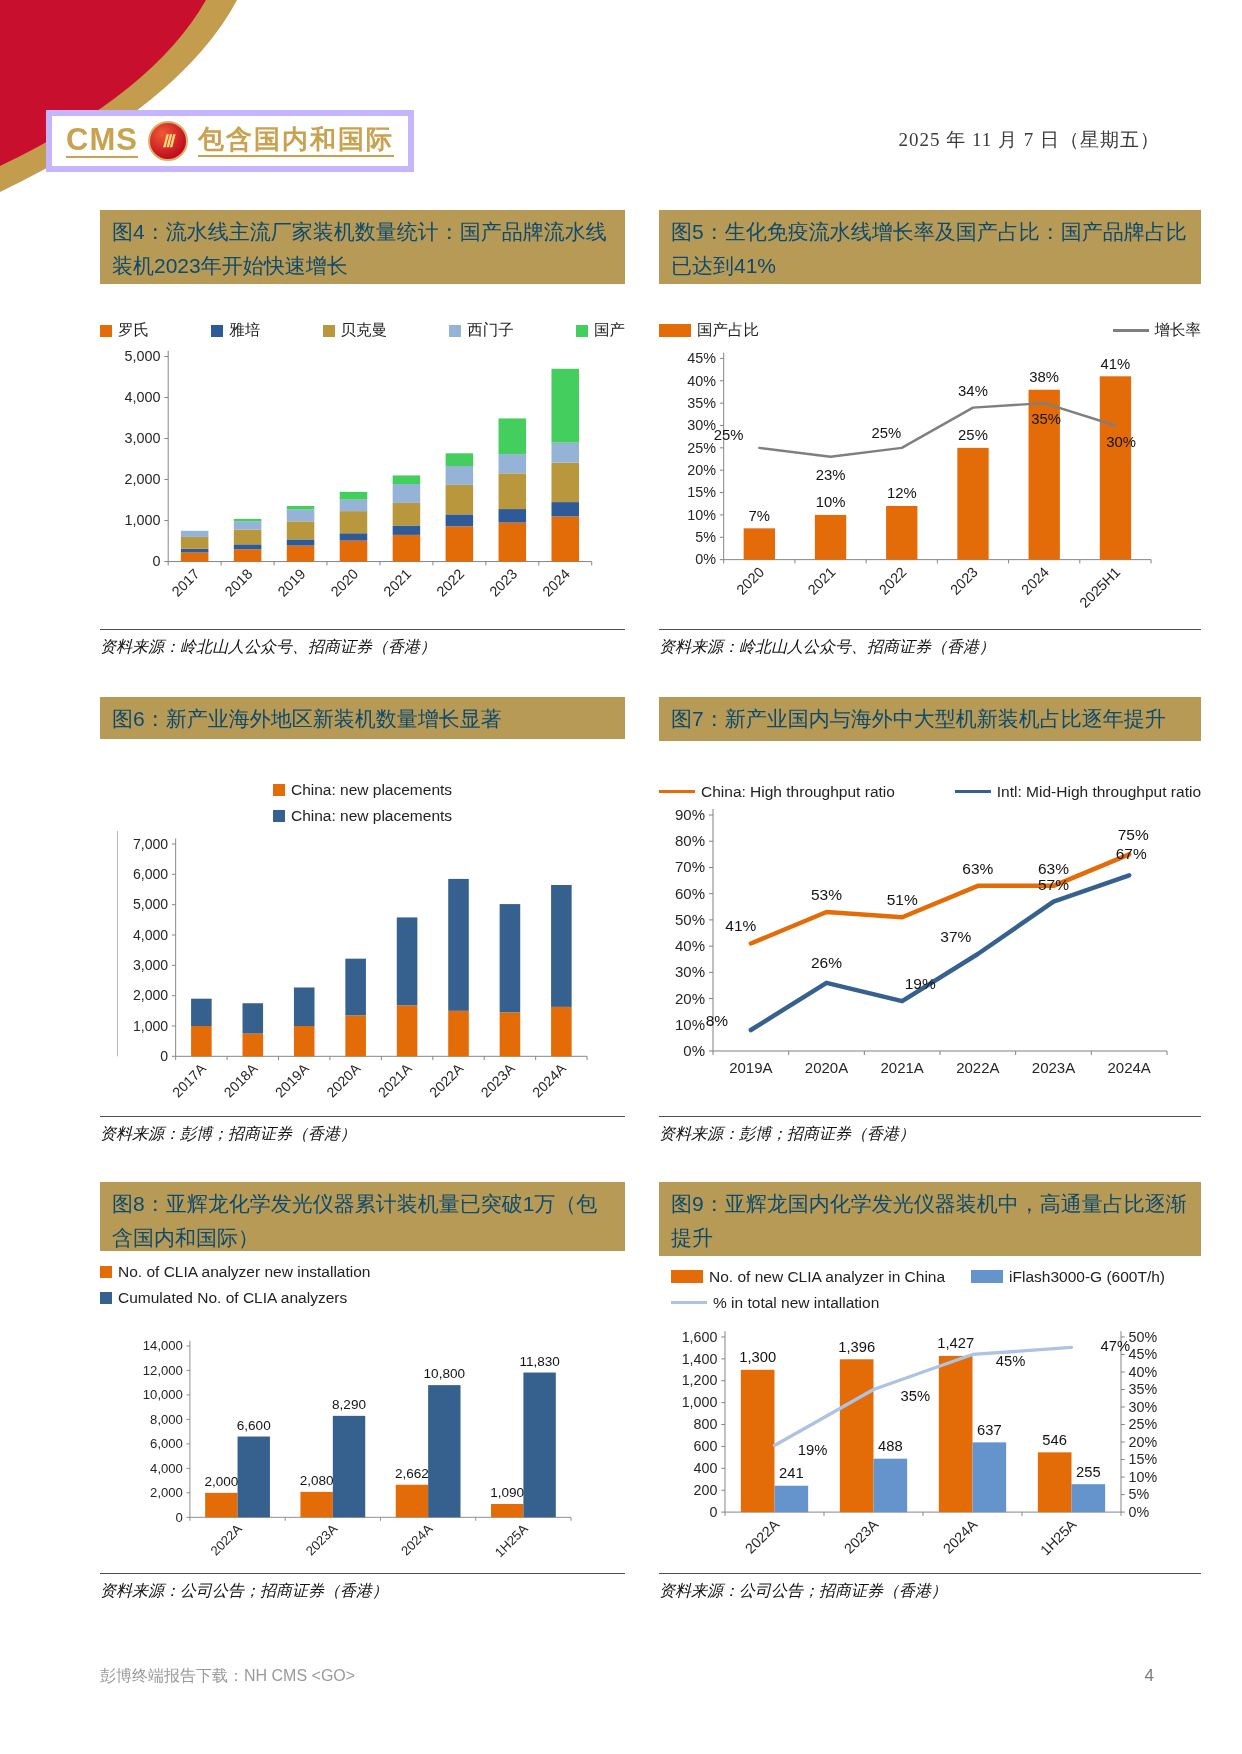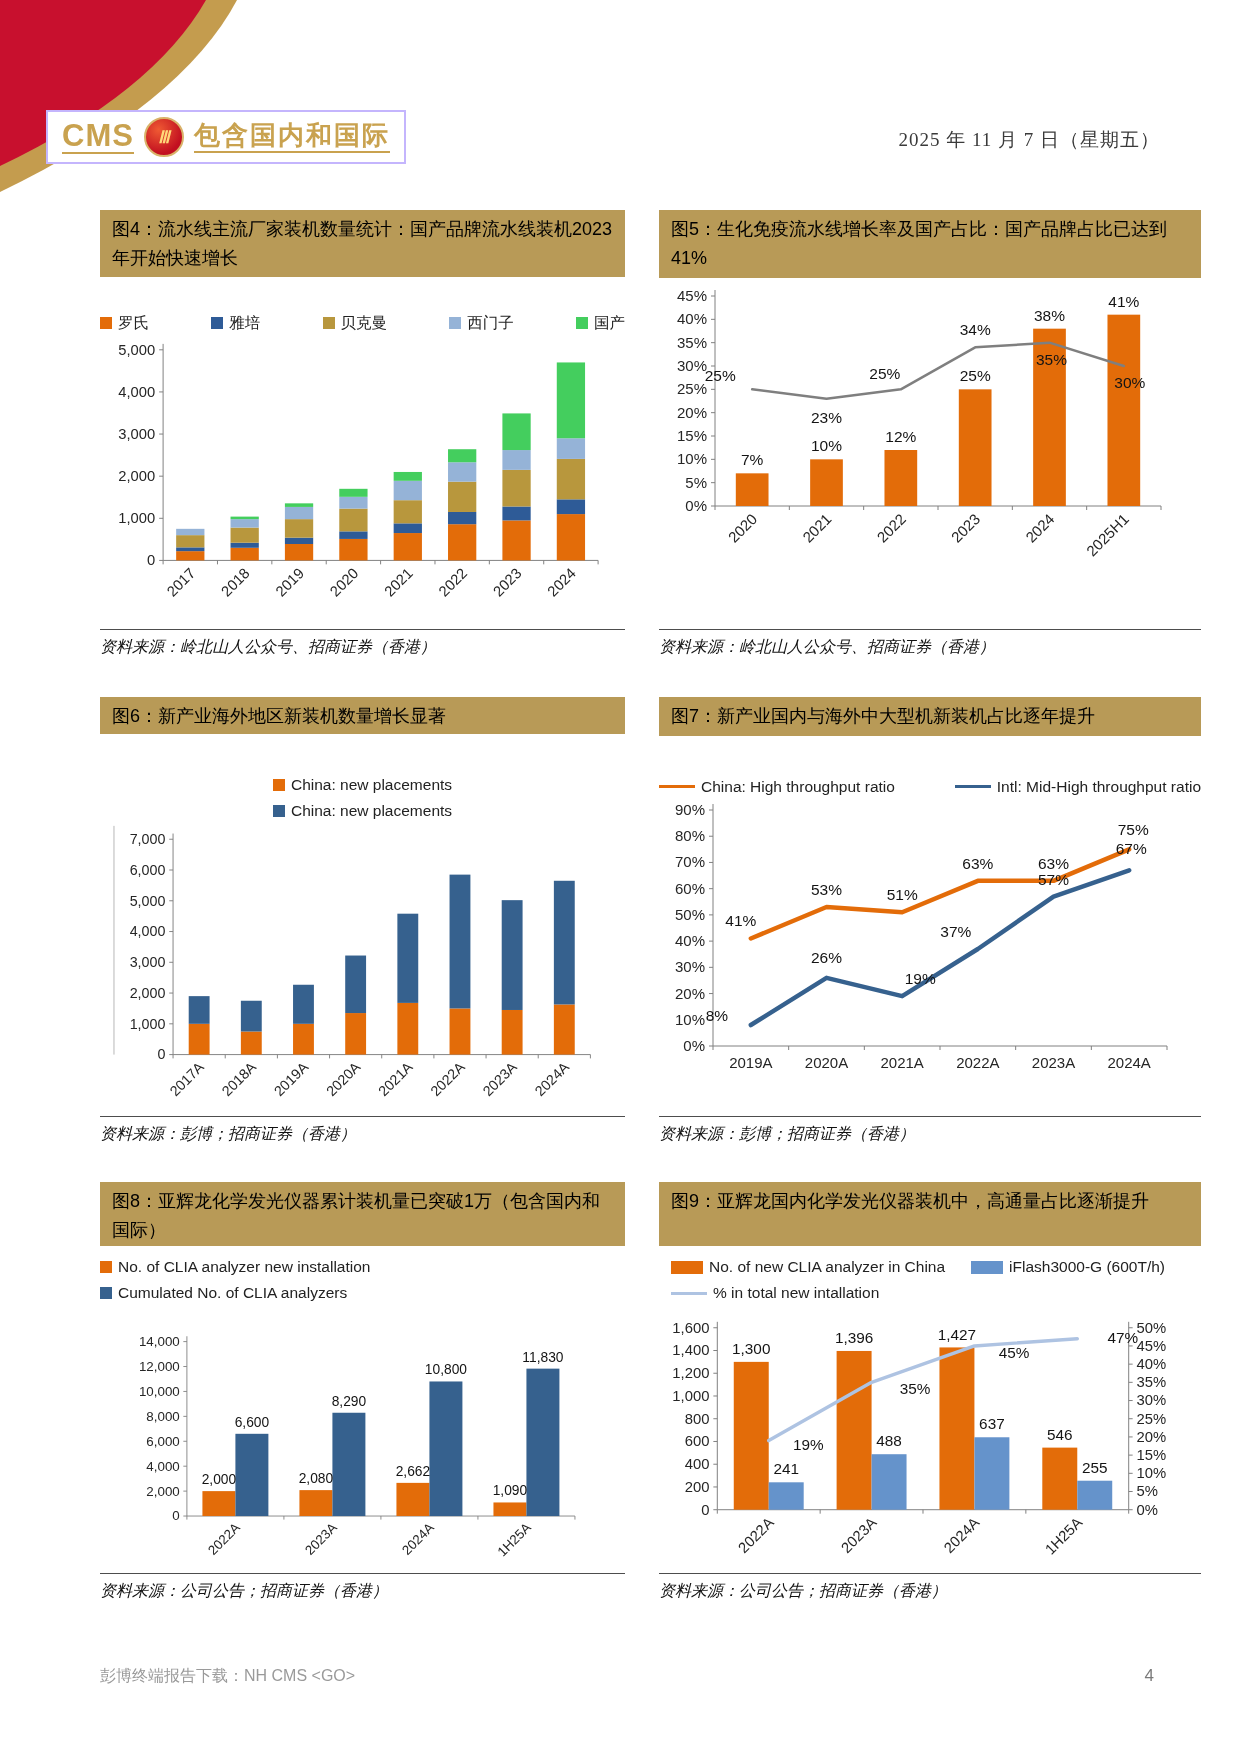--- a/index.html
+++ b/index.html
@@ -7,7 +7,7 @@
        font-family:"Liberation Sans",sans-serif;overflow:hidden;}
   .swoosh{position:absolute;left:0;top:0;}
   .logo{position:absolute;left:46px;top:110px;display:flex;align-items:center;gap:10px;
-        background:#fff;padding:5px 14px;border:2px solid #c4b5fd;}
+        background:#fff;padding:5px 14px;border:6px solid #c4b5fd;}
   .logo-cms{font-size:31px;font-weight:bold;color:#C9A24F;border-bottom:2px solid #C9A24F;
             line-height:1.05;letter-spacing:1px;}
   .logo-badge{width:36px;height:36px;border-radius:50%;

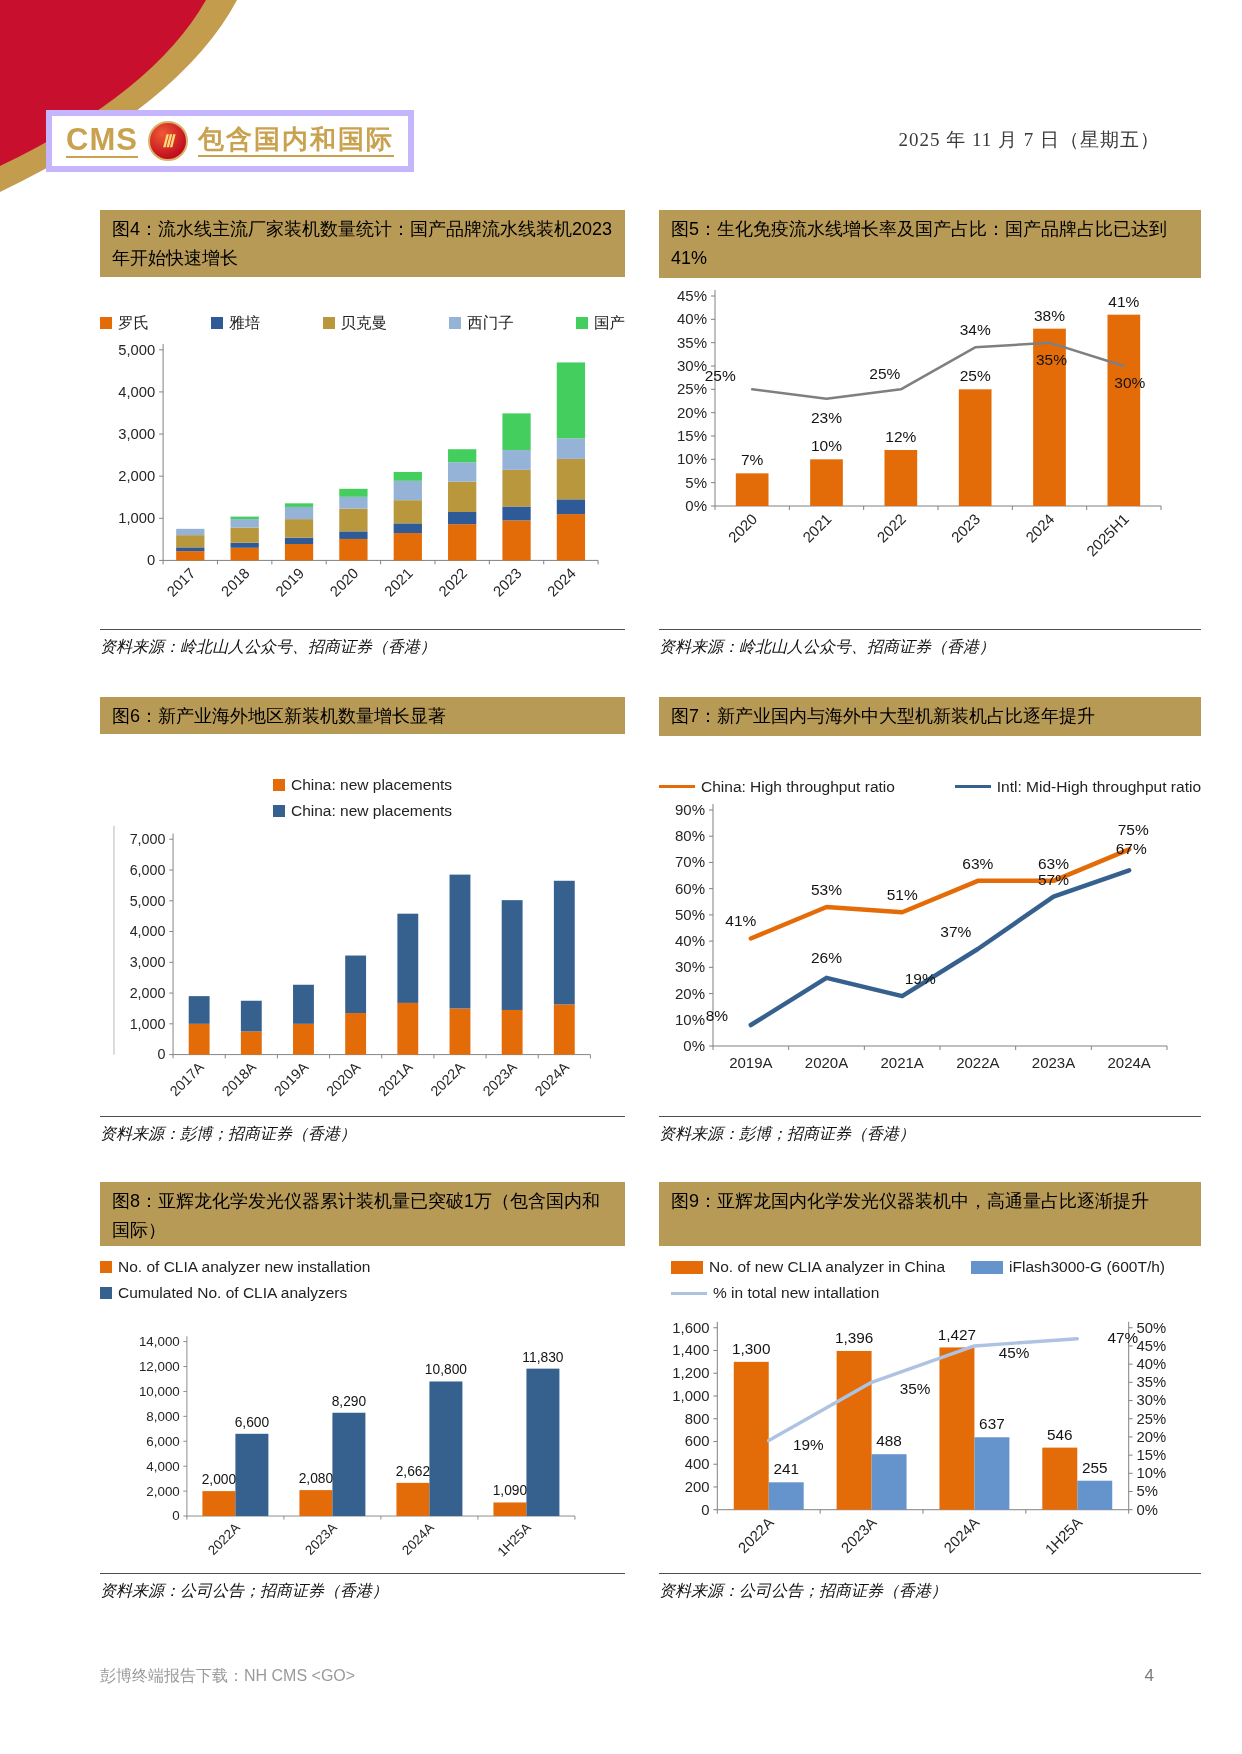--- a/index.html
+++ b/index.html
@@ -19,7 +19,7 @@
   .report-date{position:absolute;right:82px;top:127px;font-family:"Liberation Serif",serif;
                font-size:19px;color:#3a3a3a;letter-spacing:1px;}
   .panel{position:absolute;display:flex;flex-direction:column;box-sizing:border-box;}
-  .fig-title{background:#B89A57;color:#000000;font-size:18px;line-height:1.6;
+  .fig-title{background:#B89A57;color:#0c4a6e;font-size:21px;line-height:1.6;
              padding:5px 12px;box-sizing:border-box;}
   .row1 .fig-title,.row3 .fig-title{min-height:64px;}
   .row2 .fig-title{min-height:36px;}

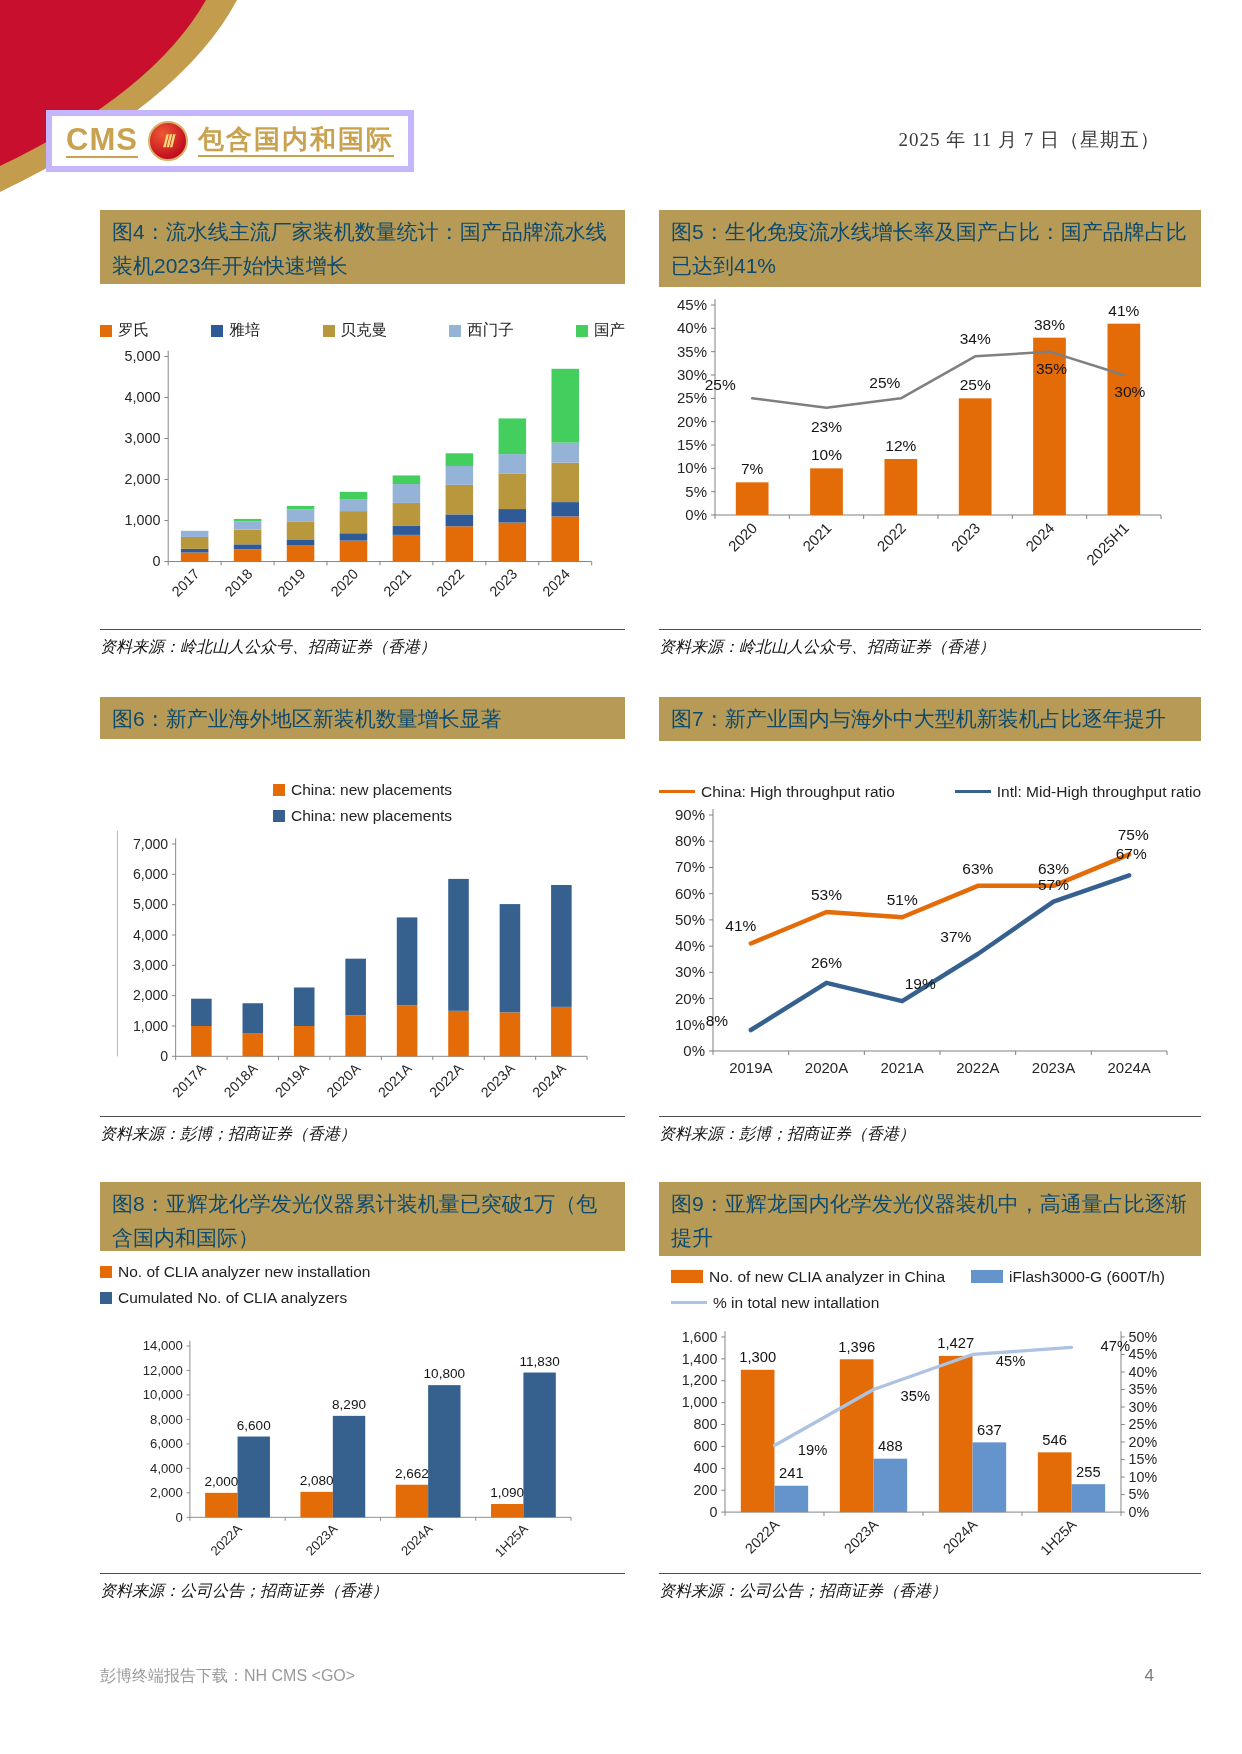--- a/index.html
+++ b/index.html
@@ -160,6 +160,16 @@
 
 <section class="panel row1" style="left:659px;top:210px;width:542px;height:448px">
   <div class="fig-title">图5：生化免疫流水线增长率及国产占比：国产品牌占比已达到41%</div>
+  <div class="legend" style="column-gap: 44px;">
+      <span class="lg-item">
+        <span class="sw-bar" style="background: rgb(227, 108, 9);"></span>
+        <span>国产占比</span>
+      </span>
+      <span class="lg-item">
+        <span class="sw-line" style="background: rgb(127, 127, 127);"></span>
+        <span>增长率</span>
+      </span>
+    </div>
   <svg class="chart" width="528" height="296" viewBox="0 0 528 296">
       <text class="tk" x="48" y="229" text-anchor="end">0%</text>
       <line x1="52" y1="224" x2="56" y2="224" stroke="#808080"></line>

